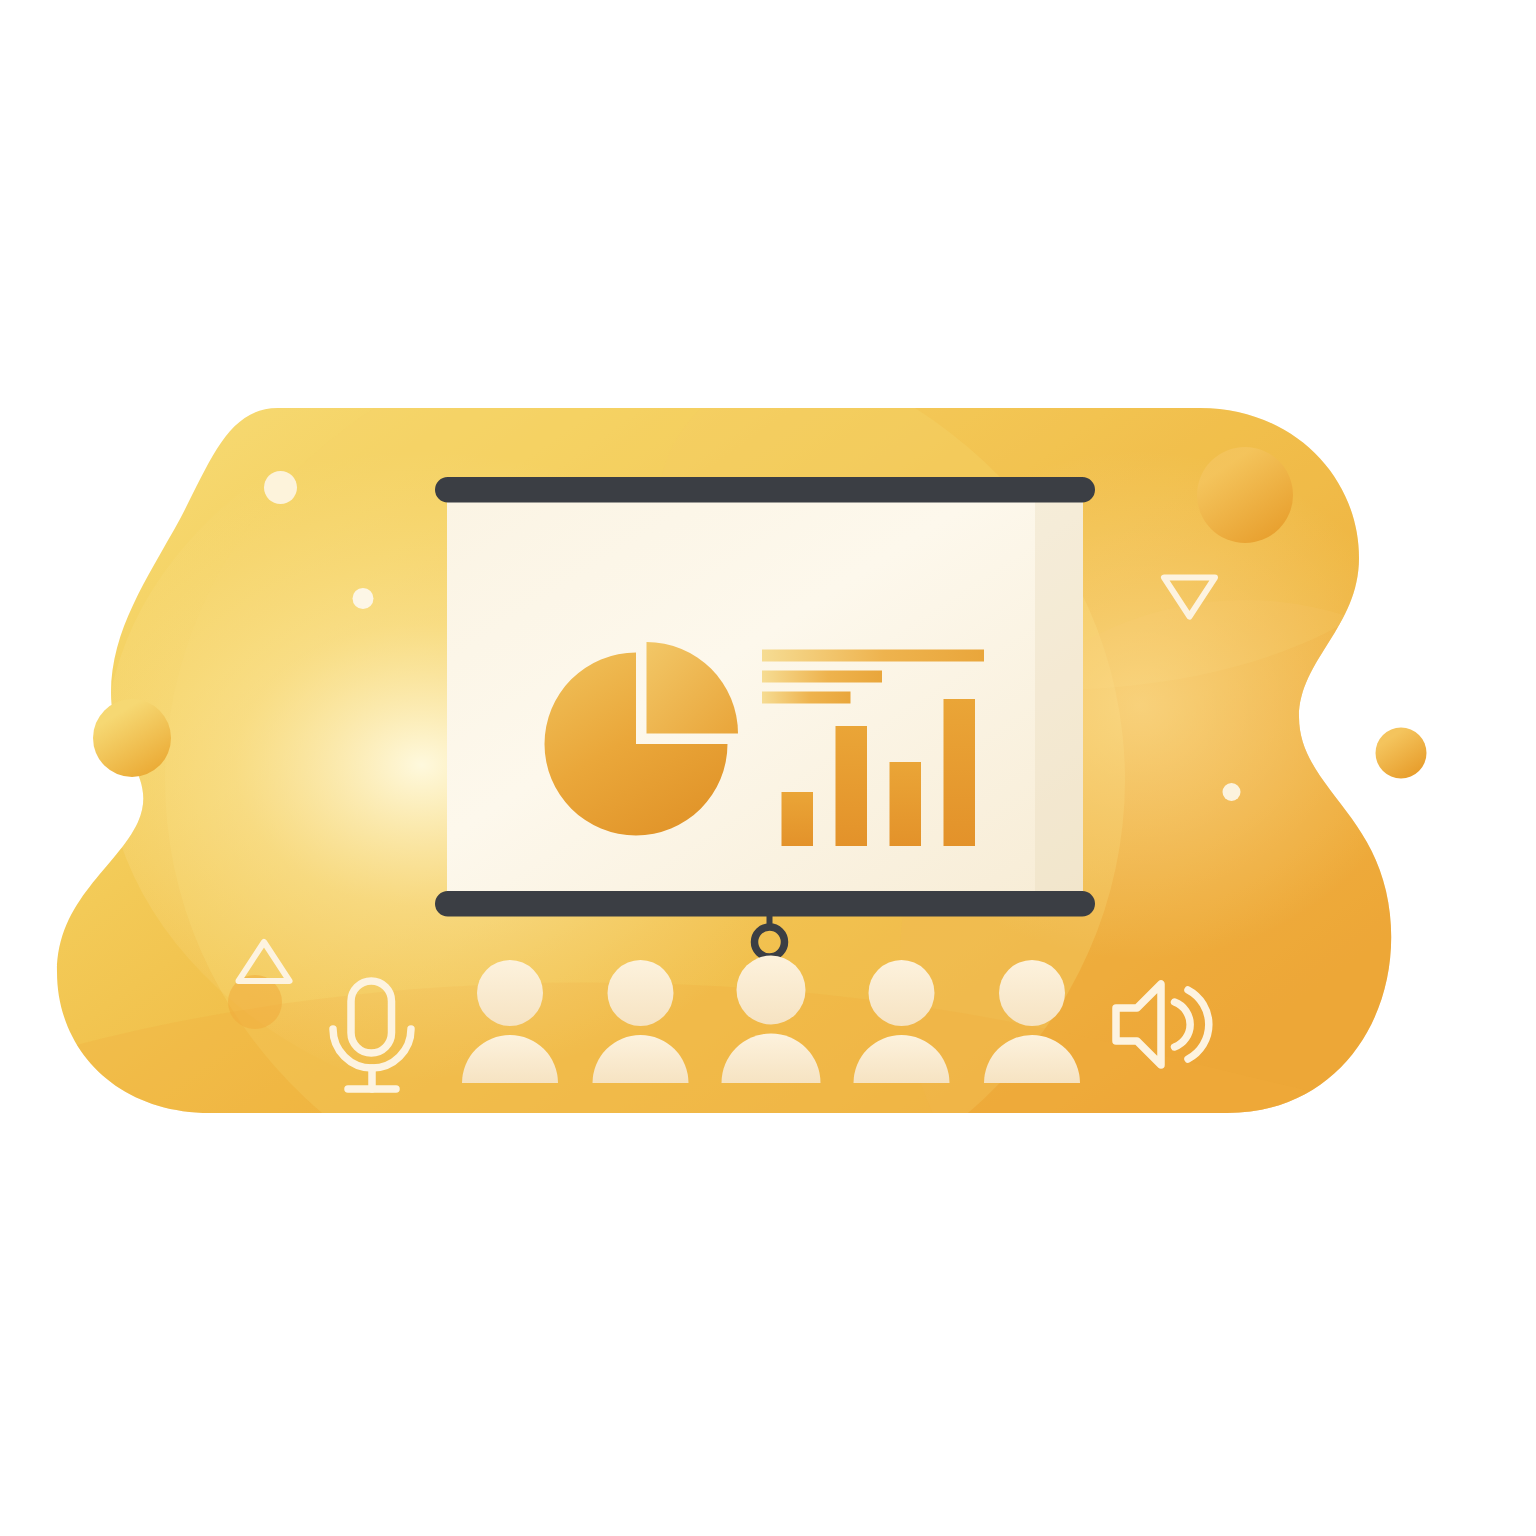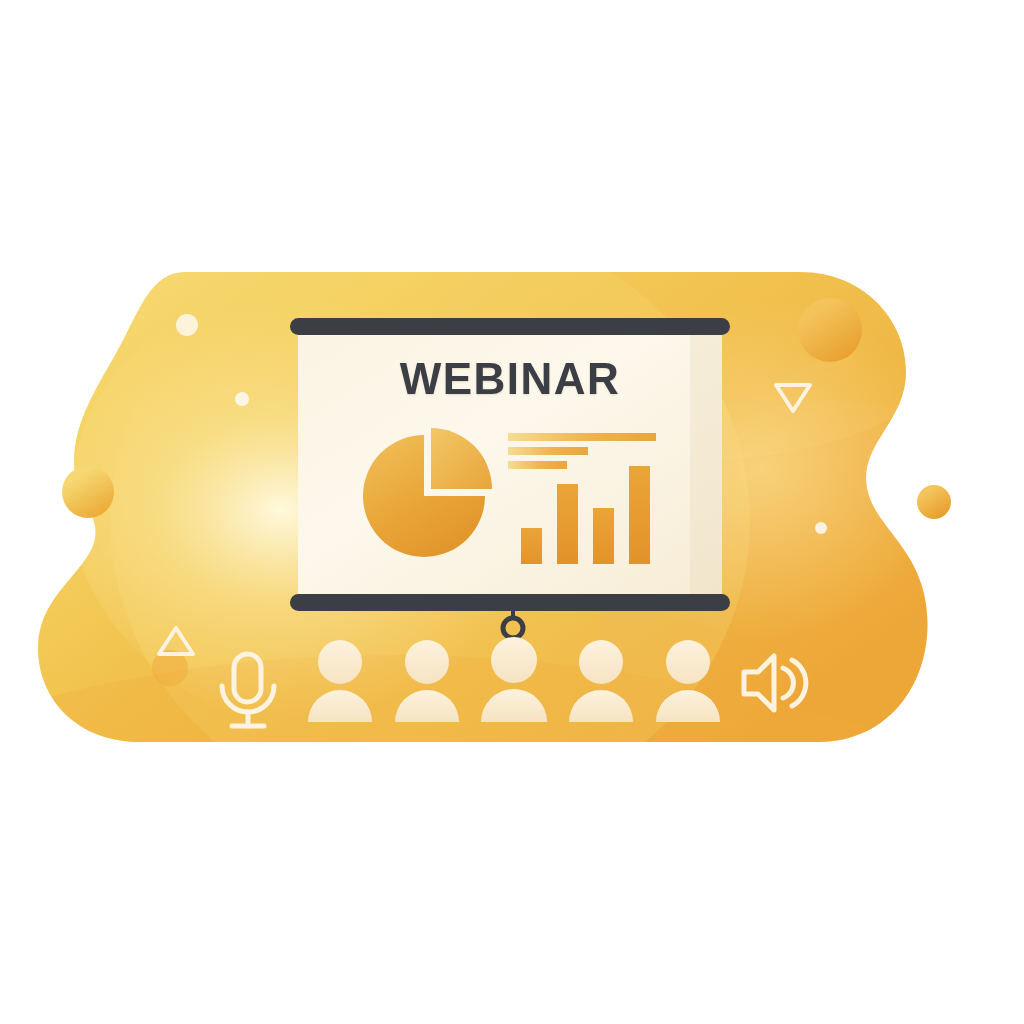--- a/index.html
+++ b/index.html
@@ -240,7 +240,6 @@
     </g>
   </svg>
 
-  <div id="screen-title">WEBINAR</div>
 
 </div>
 

